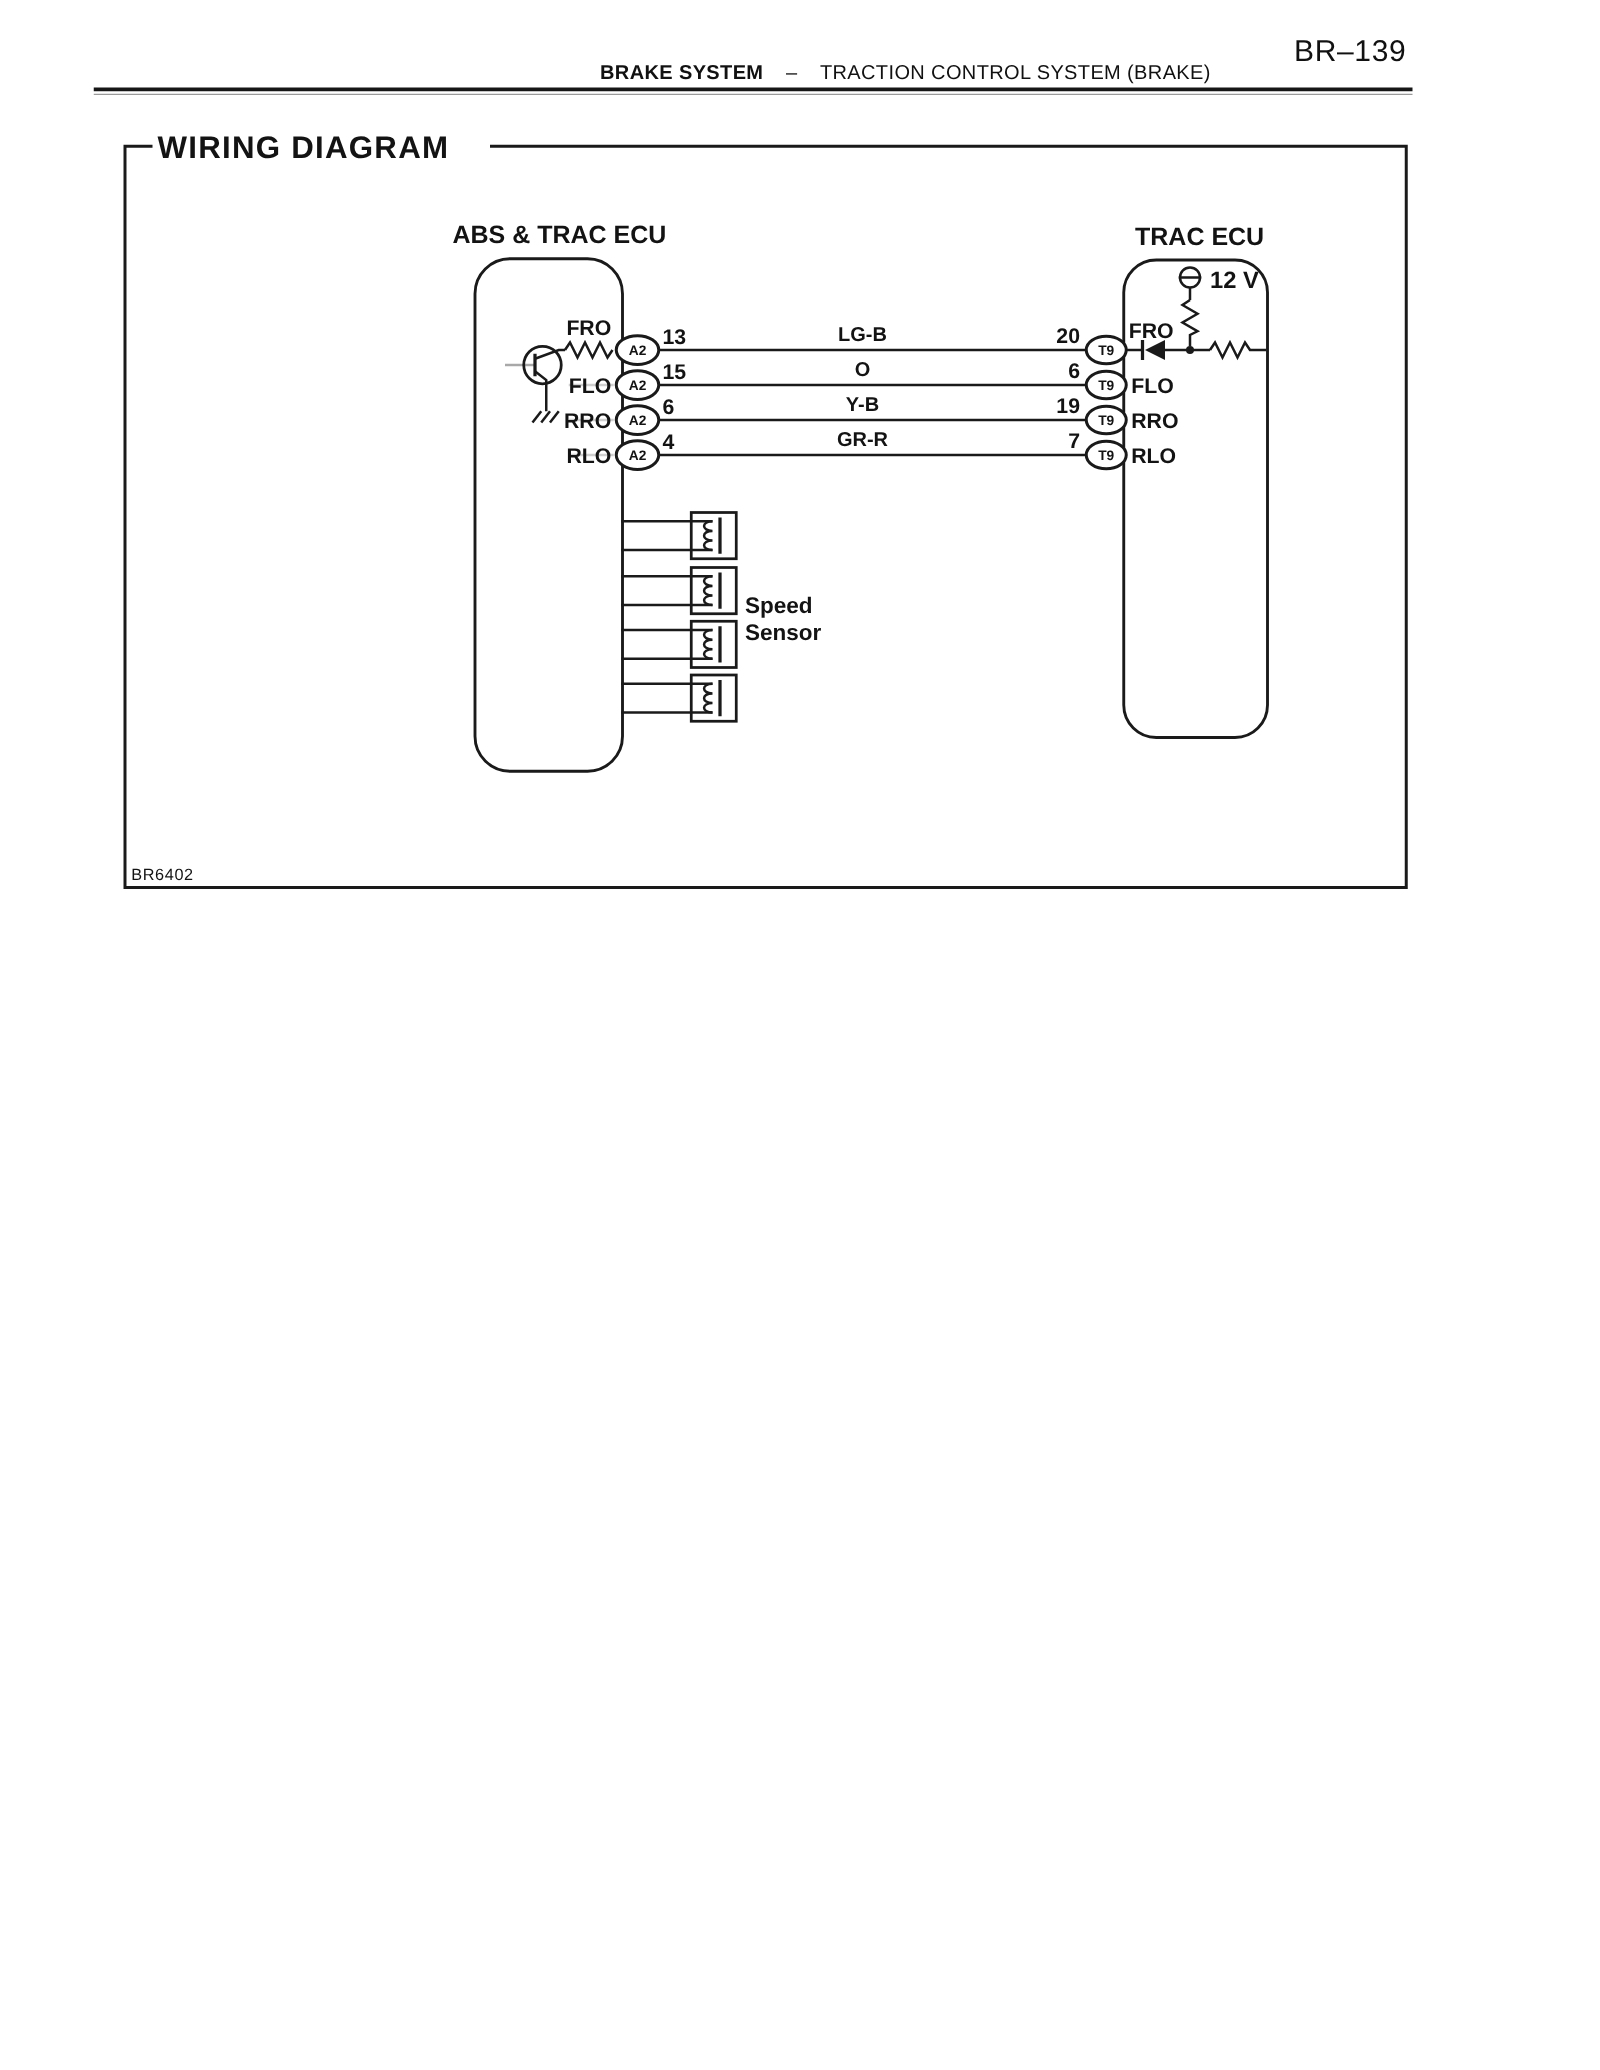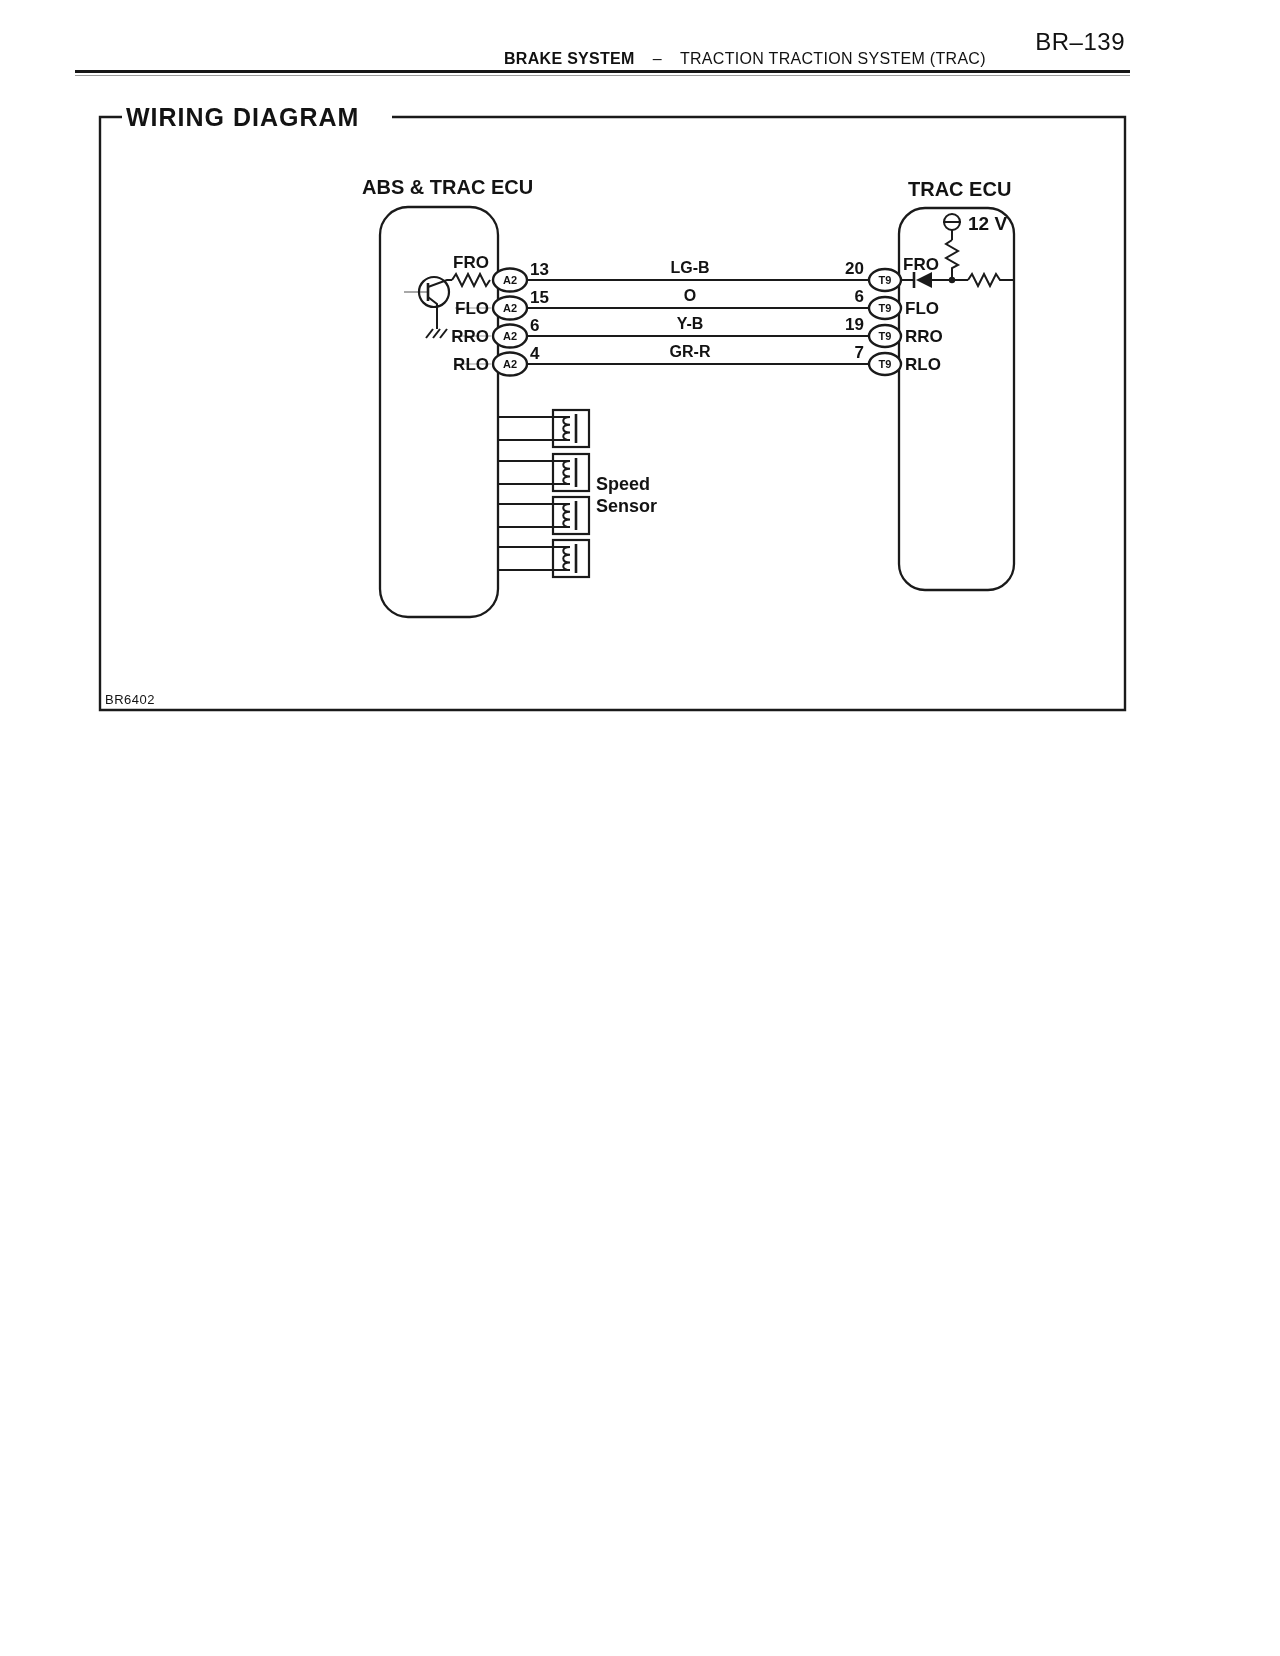--- a/index.html
+++ b/index.html
@@ -18,7 +18,7 @@
     position: absolute; top: 50px; left: 480px;
     font-size: 16px; letter-spacing: 0.3px; white-space: nowrap;
   }
-  .running-header .section { font-weight: bold; margin-left: 24px; }
+  .running-header .section { font-weight: bold; }
   .running-header .sep { display: inline-block; margin: 0 18px; }
   .header-rule {
     position: absolute; top: 70px; left: 75px; width: 1055px; height: 3px;

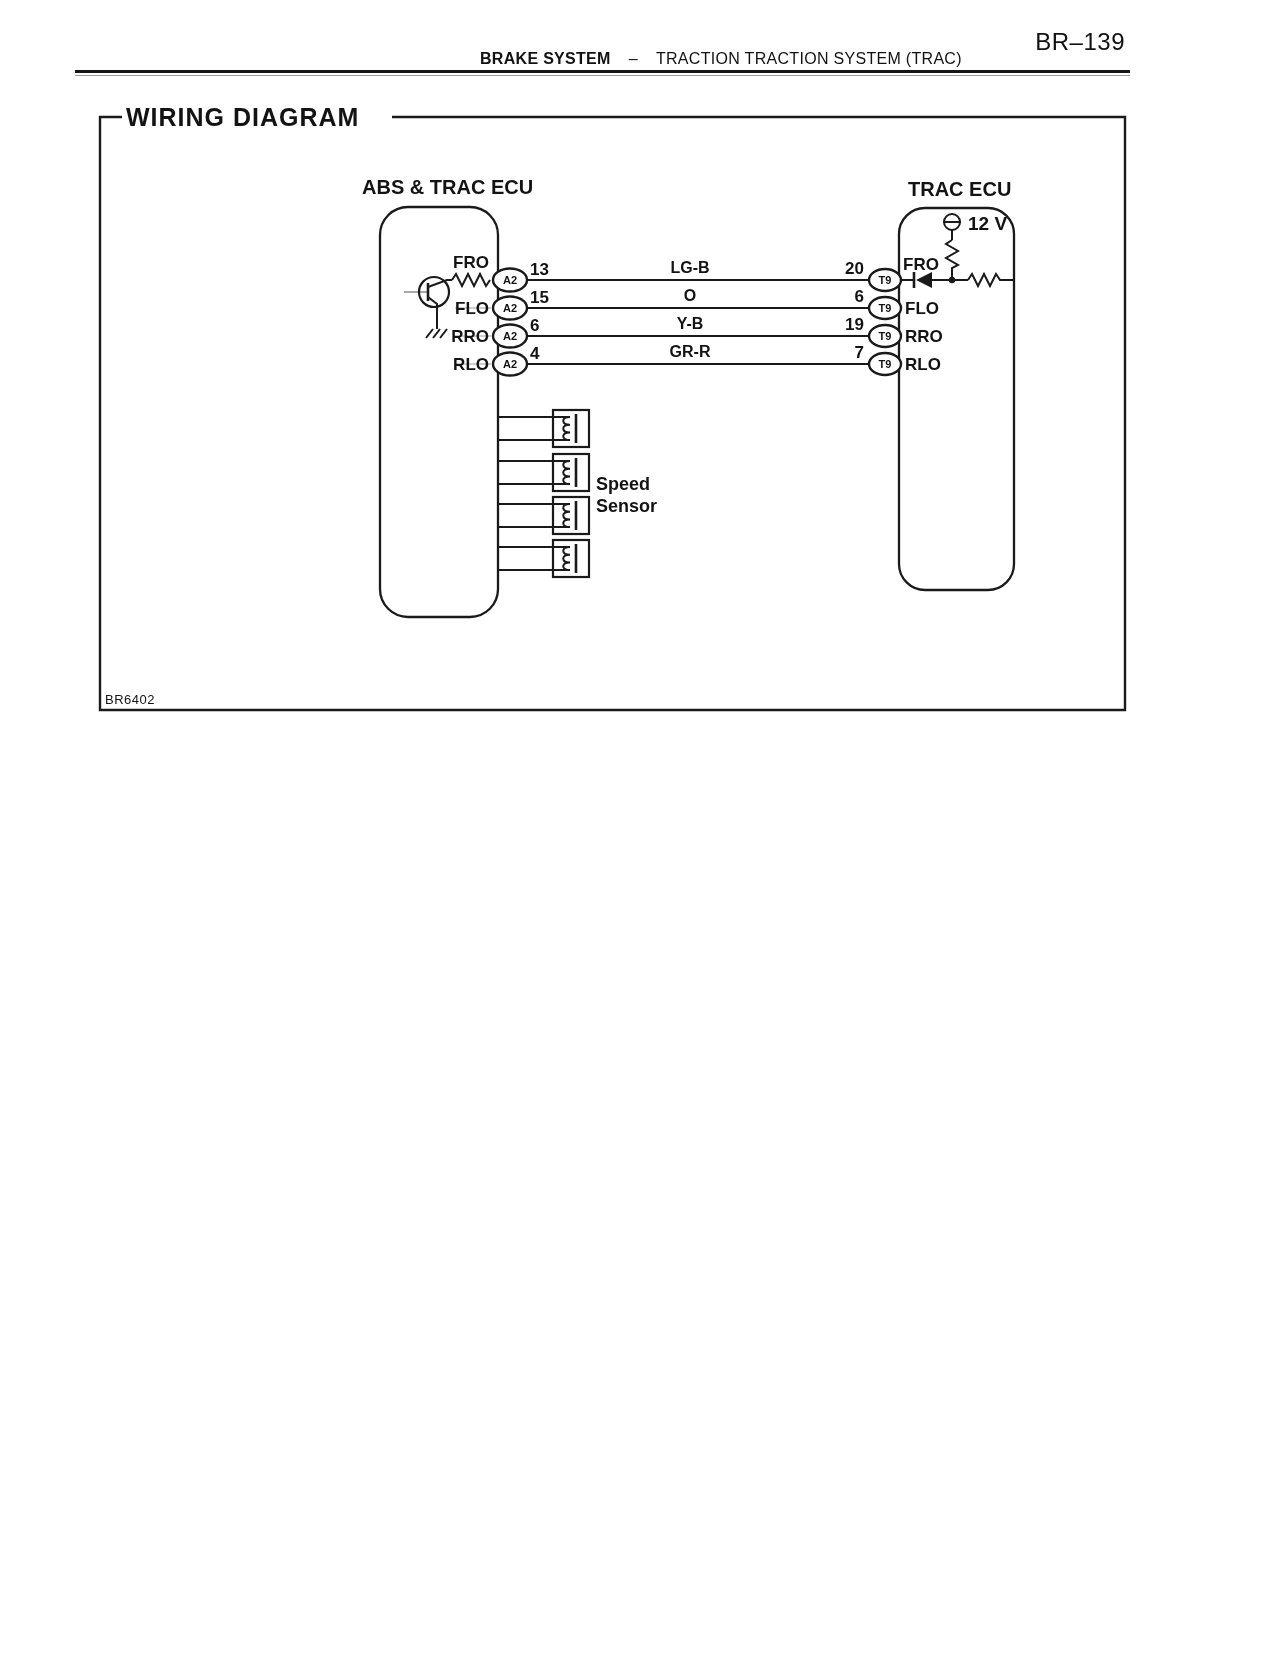--- a/index.html
+++ b/index.html
@@ -37,7 +37,7 @@
 <div class="page-number">BR–139</div>
 
 <div class="running-header">
-  <span class="section">BRAKE SYSTEM</span><span class="sep">–</span><span class="subsection">TRACTION TRACTION SYSTEM (TRAC)</span>
+  <span class="section">BRAKE SYSTEM</span><span class="sep">–</span><span class="subsection">TRACTION CONTROL SYSTEM (BRAKE)</span>
 </div>
 <div class="header-rule"></div>
 <div class="header-rule-shadow"></div>

